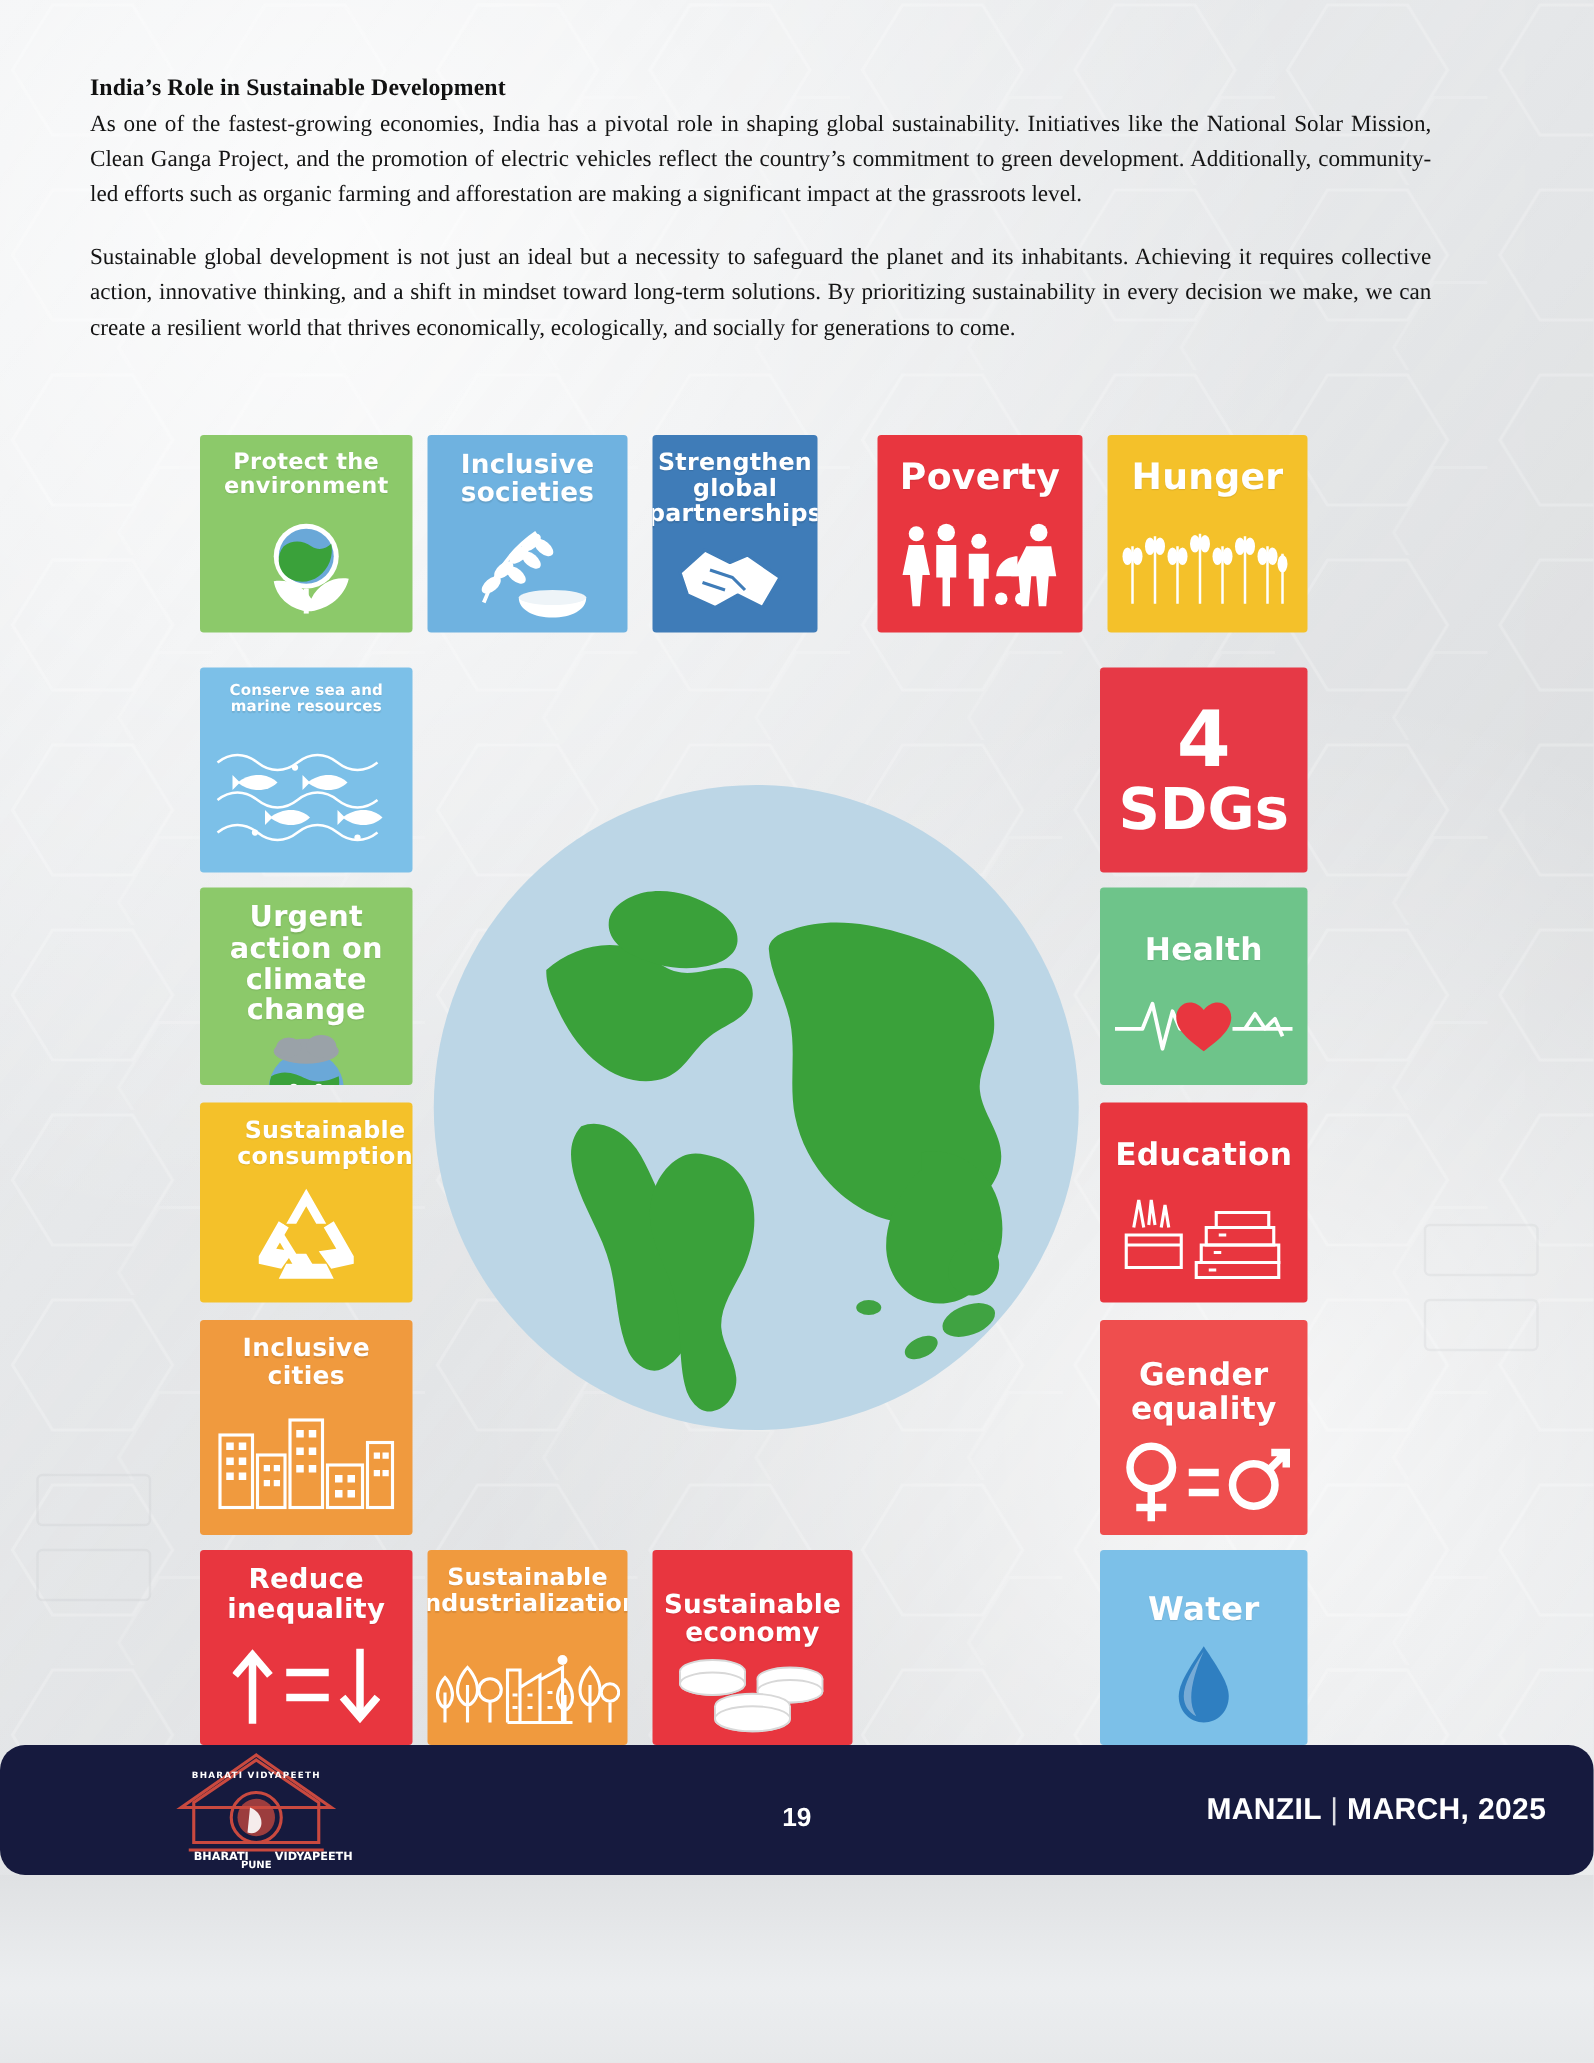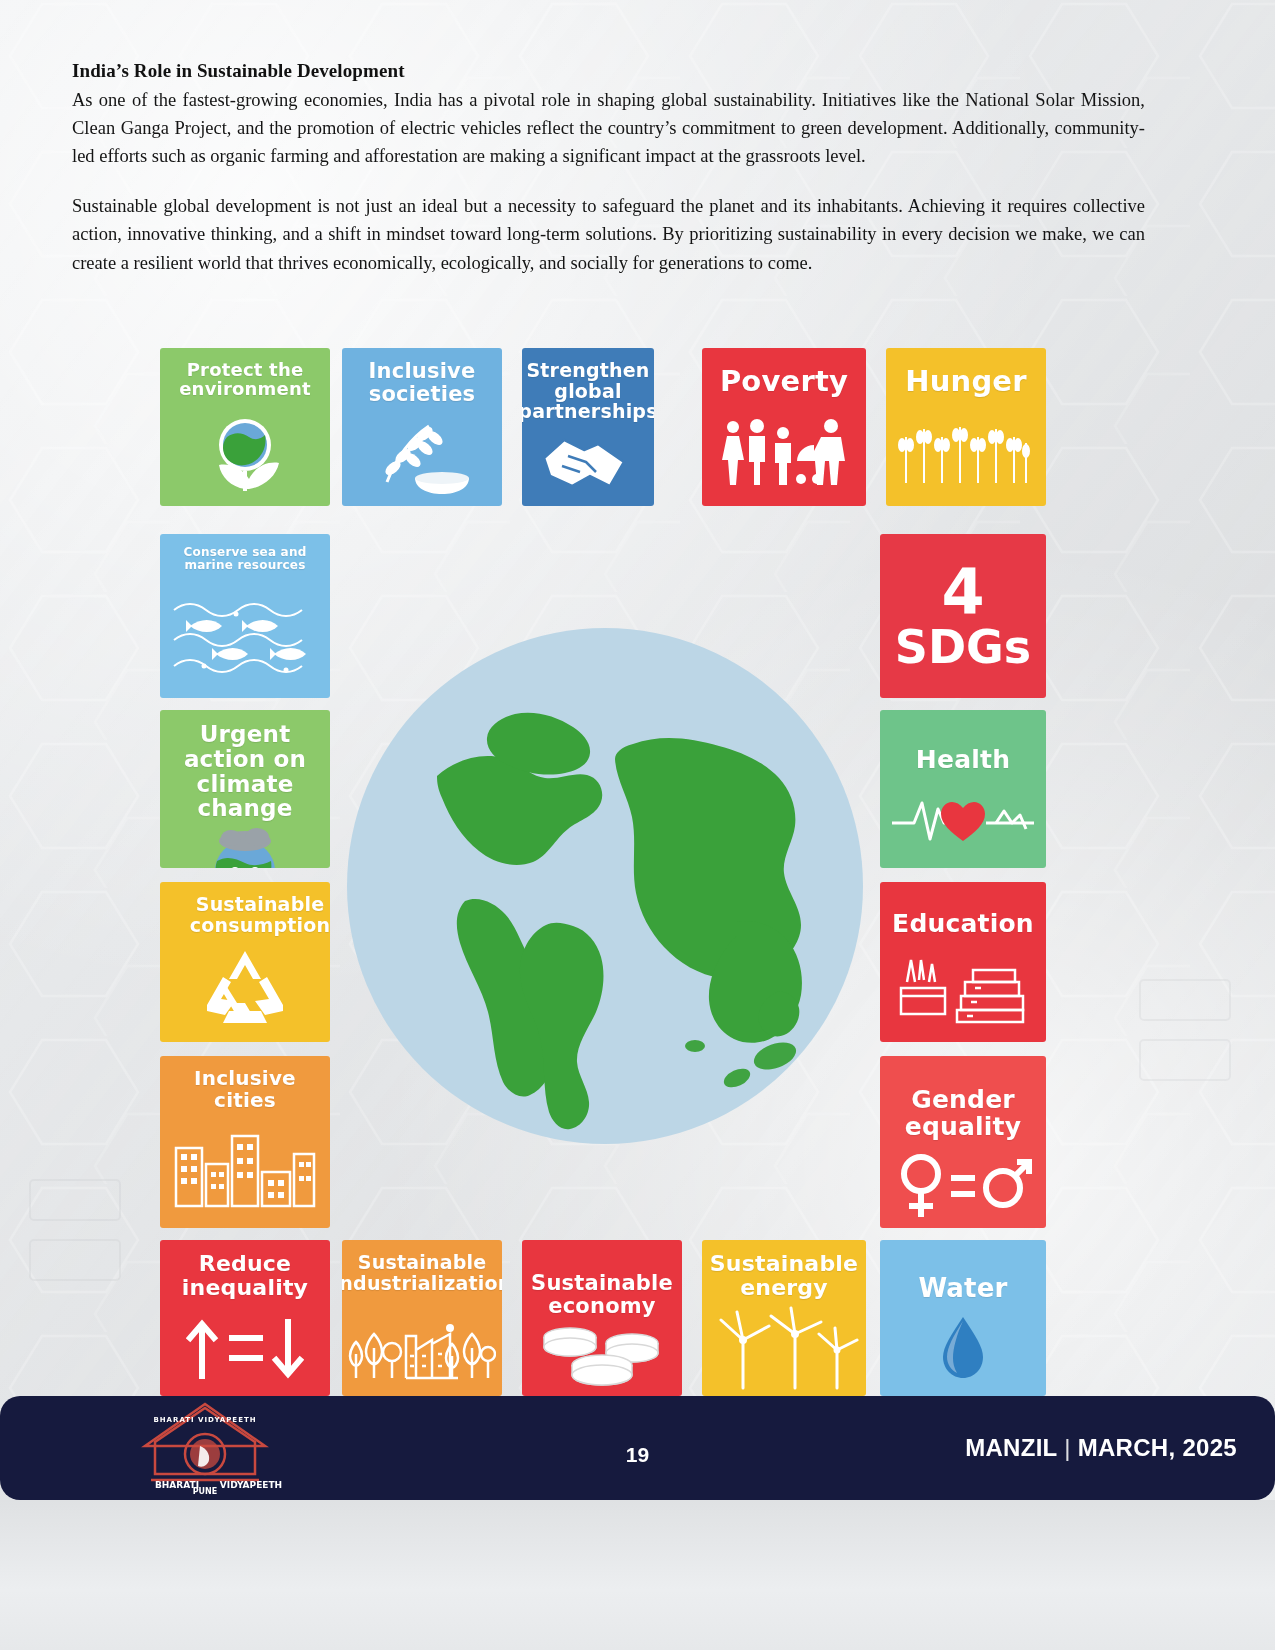--- a/index.html
+++ b/index.html
@@ -529,26 +529,6 @@
       </div>
     </div>
 
-    <div class="tile" style="left:542px; top:892px; width:164px; height:156px; background:#f4c12a;">
-      <div class="tlabel" style="font-size:22px;">Sustainable energy</div>
-      <div class="ticon">
-        <svg width="150" height="84" viewBox="0 0 150 84">
-          <g stroke="#ffffff" stroke-width="3" fill="none" stroke-linecap="round">
-            <path d="M34 82V34"></path>
-              <path d="M34 34L12 14M34 34l26-14M34 34l-6 -28"></path>
-            <path d="M86 82V28"></path>
-              <path d="M86 28L62 10M86 28l26-12M86 28l-4-26"></path>
-            <path d="M128 82V44"></path>
-              <path d="M128 44l-18-16M128 44l20-10M128 44l-2-22"></path>
-          </g>
-          <g fill="#ffffff">
-              <circle cx="34" cy="34" r="4"></circle>
-              <circle cx="86" cy="28" r="4"></circle>
-              <circle cx="128" cy="44" r="3.5"></circle>
-            </g>
-        </svg>
-      </div>
-    </div>
 
     <div class="tile" style="left:720px; top:892px; width:166px; height:156px; background:#7cc0e8;">
       <div class="tlabel" style="font-size:26px; padding-top:22px;">Water</div>

